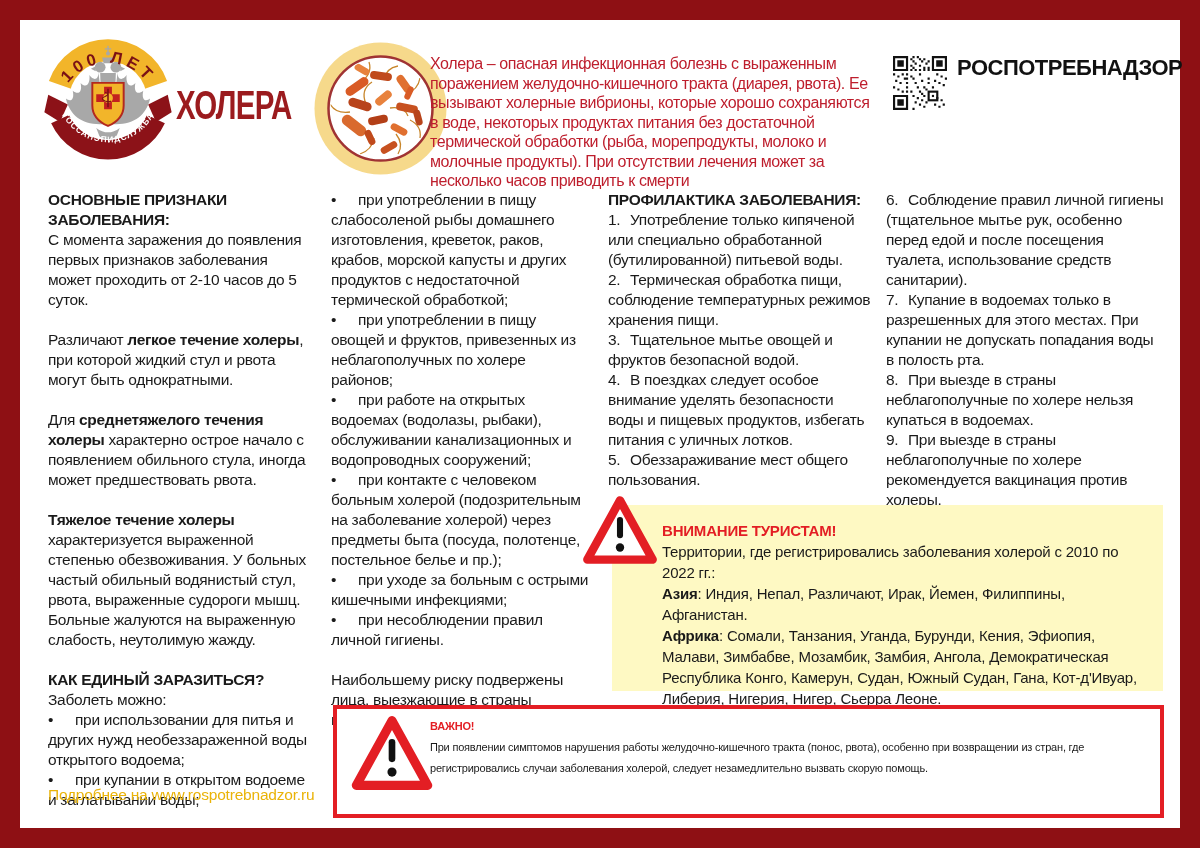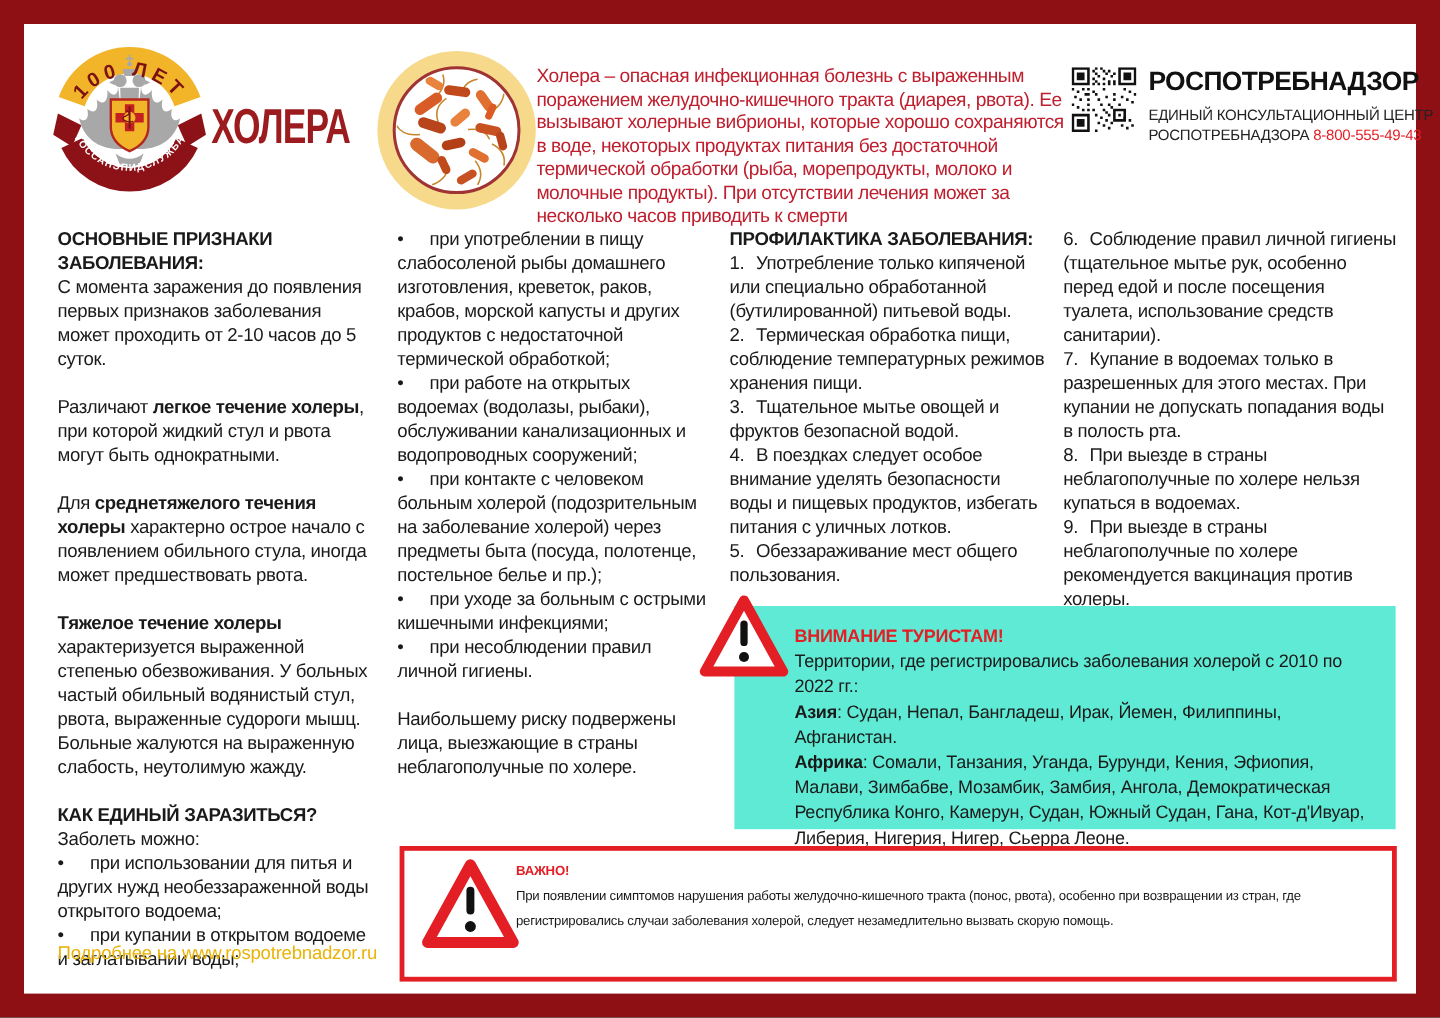--- a/index.html
+++ b/index.html
@@ -14,7 +14,7 @@
   .title{left:176px;top:82px;font-size:41px;font-weight:bold;color:#9B1B1E;
          letter-spacing:-1px;transform:scaleX(.72);transform-origin:0 0;white-space:nowrap;}
   .bacteria{left:314px;top:42px;width:133px;height:133px;}
-  .intro{left:447px;top:54px;width:440px;font-size:16px;line-height:19.5px;
+  .intro{left:430px;top:54px;width:440px;font-size:16px;line-height:19.5px;
          color:#BE1E2D;letter-spacing:-0.4px;}
   .qr{left:893px;top:56px;width:54px;height:54px;}
   .agency{left:957px;top:55px;font-size:22px;font-weight:bold;color:#111;

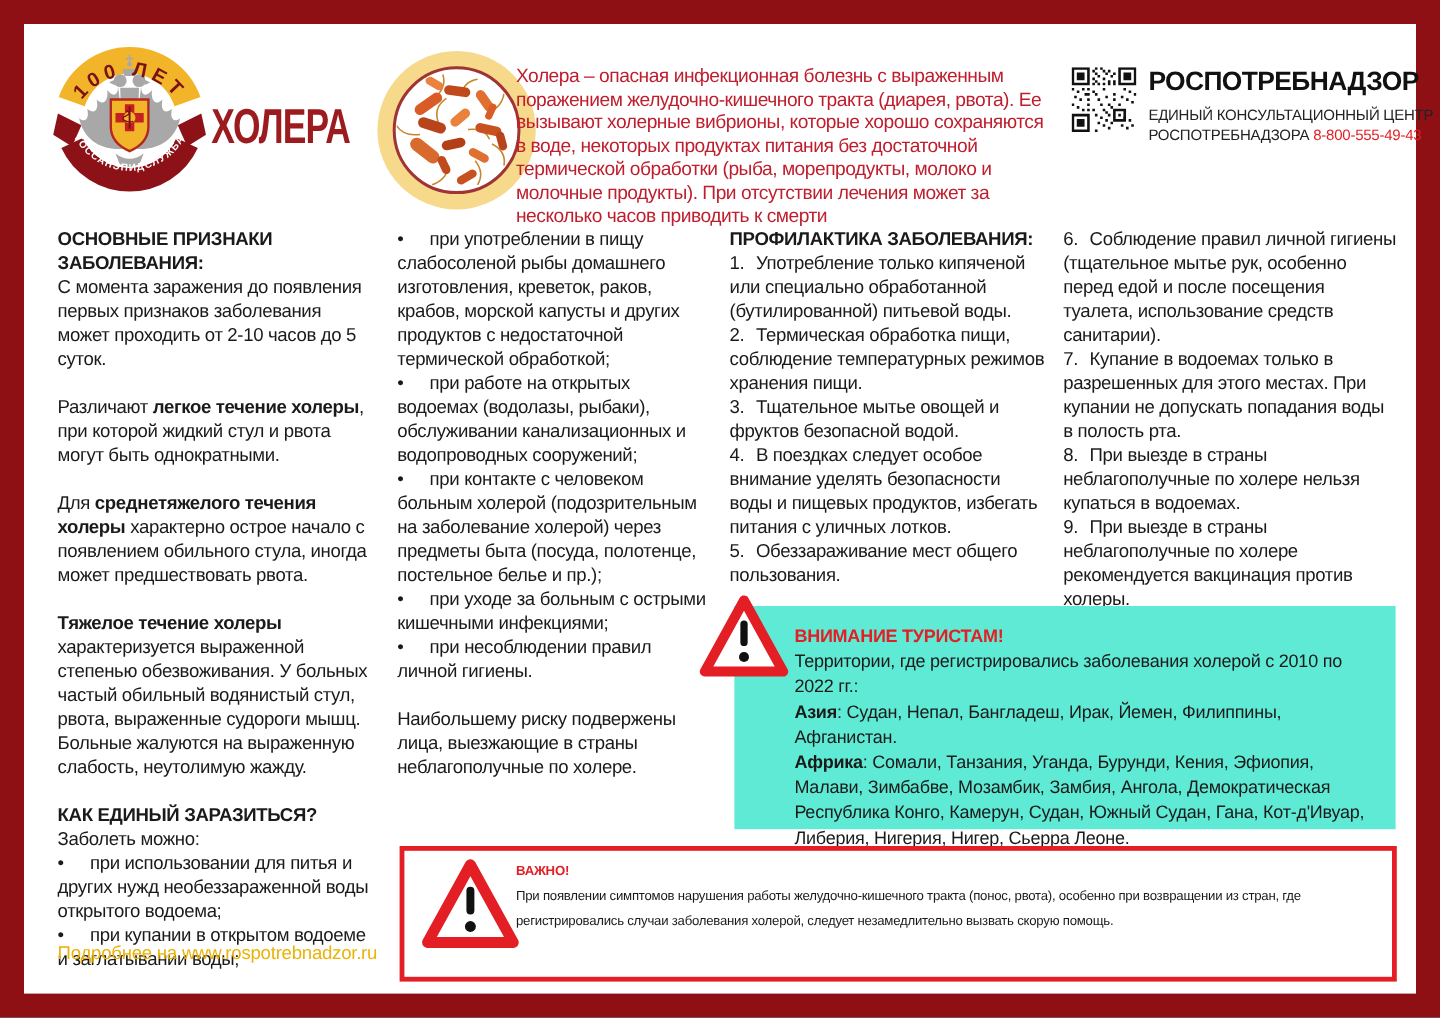--- a/index.html
+++ b/index.html
@@ -149,13 +149,6 @@
     <path fill="#111" d="M8 6h1v1H8zM10 6h1v1h-1zM12 6h1v1h-1zM14 6h1v1h-1zM16 6h1v1h-1zM6 8h1v1H6zM6 10h1v1H6zM6 12h1v1H6zM6 14h1v1H6zM6 16h1v1H6zM9 0h1v1H9zM11 0h1v1h-1zM12 1h1v1h-1zM14 1h1v1h-1zM9 2h1v1H9zM13 2h1v1h-1zM10 3h1v1h-1zM15 3h1v1h-1zM12 4h1v1h-1zM8 1h1v1H8zM16 2h1v1h-1zM8 4h1v1H8zM16 5h1v1h-1zM14 5h1v1h-1zM9 5h1v1H9zM0 8h1v1H0zM4 8h1v1H4zM2 9h1v1H2zM8 9h1v1H8zM5 10h1v1H5zM1 11h1v1H1zM3 12h1v1H3zM0 14h1v1H0zM2 15h1v1H2zM4 16h1v1H4zM12 8h1v1h-1zM20 8h1v1h-1zM9 10h1v1H9zM16 10h1v1h-1zM22 9h1v1h-1zM24 10h1v1h-1zM13 11h1v1h-1zM19 11h1v1h-1zM10 12h1v1h-1zM16 12h1v1h-1zM21 12h1v1h-1zM23 13h1v1h-1zM11 14h1v1h-1zM14 14h1v1h-1zM18 14h1v1h-1zM15 15h1v1h-1zM8 16h1v1H8zM12 16h1v1h-1zM13 17h1v1h-1zM14 18h1v1h-1zM9 18h1v1H9zM11 19h1v1h-1zM13 20h1v1h-1zM10 21h1v1h-1zM15 21h1v1h-1zM12 22h1v1h-1zM14 23h1v1h-1zM9 24h1v1H9zM20 19h1v1h-1zM22 20h1v1h-1zM19 22h1v1h-1zM21 23h1v1h-1zM23 22h1v1h-1z"></path>
   </svg>
   <div class="abs agency">РОСПОТРЕБНАДЗОР</div>
-  <div class="abs agency-sub">
-    <div><span>ЕДИНЫЙ КОНСУЛЬТАЦИОННЫЙ ЦЕНТР</span></div>
-    <div>
-      <span>РОСПОТРЕБНАДЗОРА</span>
-      <span class="phone">8-800-555-49-43</span>
-    </div>
-  </div>
 
   <div class="abs col col1">
     <h3>ОСНОВНЫЕ ПРИЗНАКИ ЗАБОЛЕВАНИЯ:</h3>

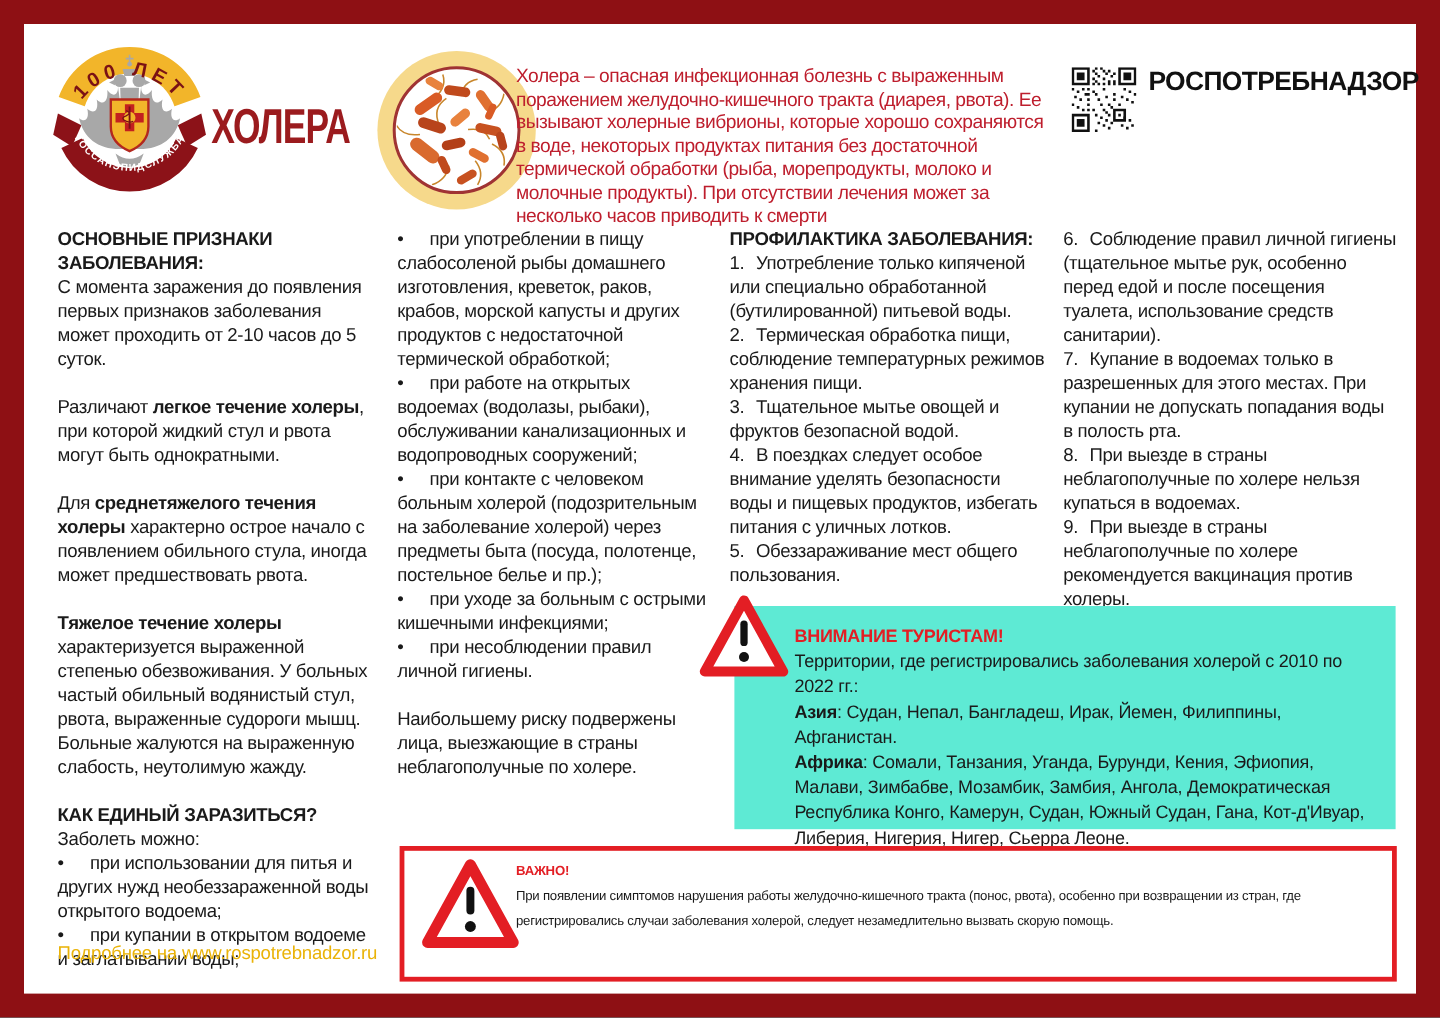--- a/index.html
+++ b/index.html
@@ -164,6 +164,7 @@
 
   <div class="abs col col2">
     <p class="tight"><span class="bullet">•</span><span>при употреблении в пищу слабосоленой рыбы домашнего изготовления, креветок, раков, крабов, морской капусты и других продуктов с недостаточной термической обработкой;</span></p>
+    <p class="tight"><span class="bullet">•</span><span>при употреблении в пищу овощей и фруктов, привезенных из неблагополучных по холере районов;</span></p>
     <p class="tight"><span class="bullet">•</span><span>при работе на открытых водоемах (водолазы, рыбаки), обслуживании канализационных и водопроводных сооружений;</span></p>
     <p class="tight"><span class="bullet">•</span><span>при контакте с человеком больным холерой (подозрительным на заболевание холерой) через предметы быта (посуда, полотенце, постельное белье и пр.);</span></p>
     <p class="tight"><span class="bullet">•</span><span>при уходе за больным с острыми кишечными инфекциями;</span></p>

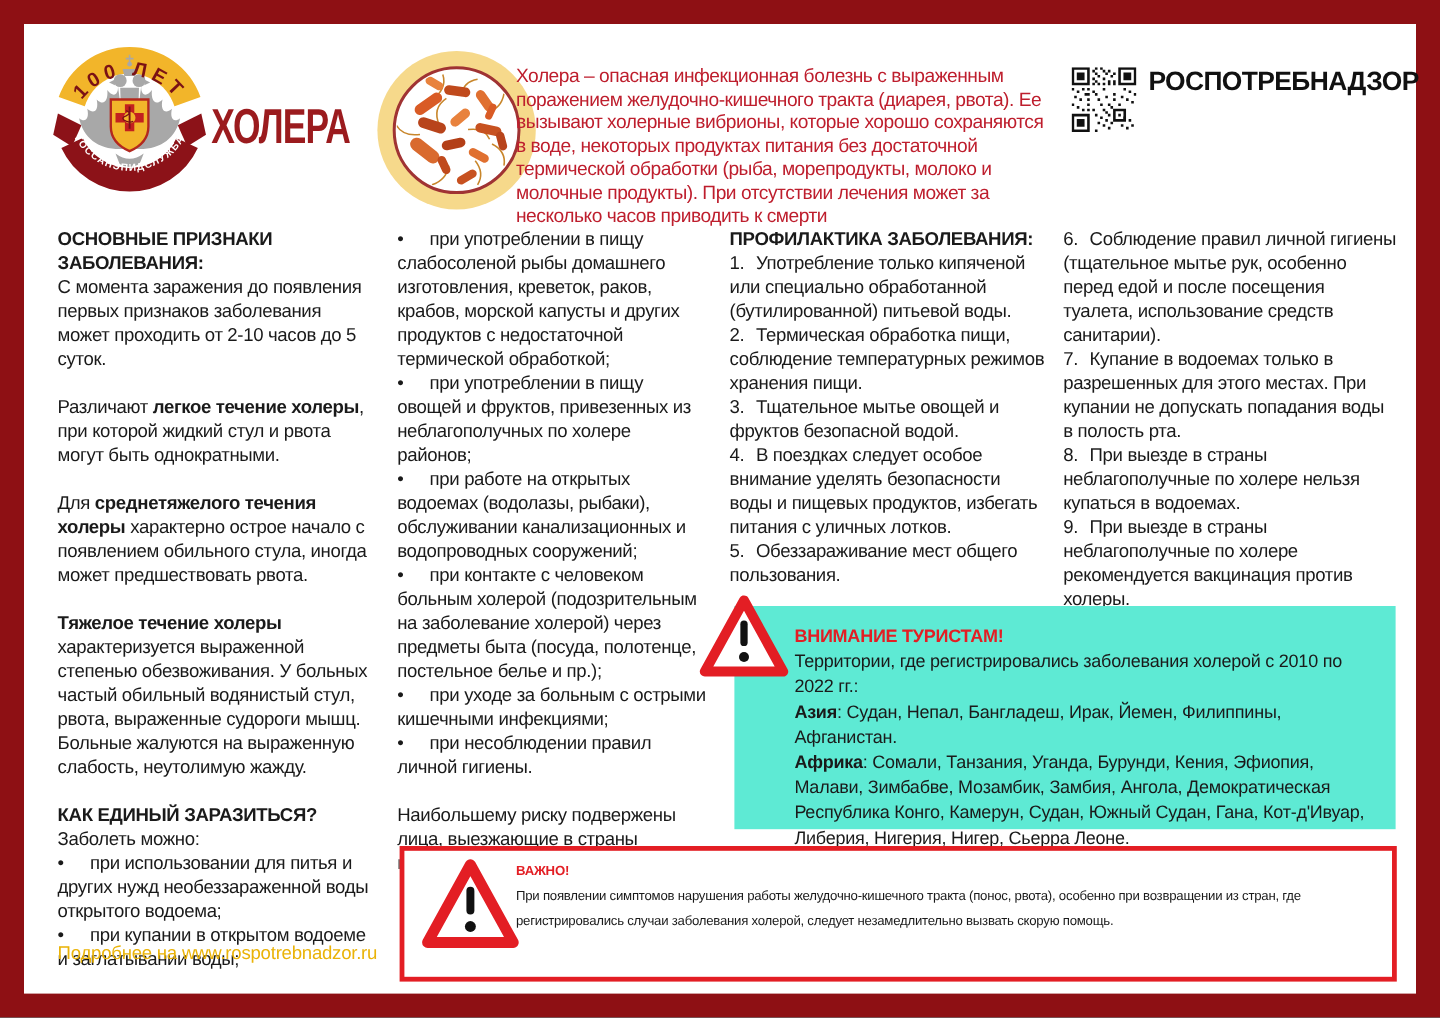--- a/index.html
+++ b/index.html
@@ -34,7 +34,7 @@
   .bullet{display:inline-block;width:27px;}
   .num{display:inline-block;min-width:22px;}
   
-  .tourists{left:612px;top:505px;width:551px;height:186px;background:#5eead4;
+  .tourists{left:612px;top:505px;width:551px;height:186px;background:#fef9c3;
             box-sizing:border-box;padding:15px 18px 0 50px;font-size:15px;
             line-height:21px;letter-spacing:-0.2px;}
   .tourists p{margin:0;}

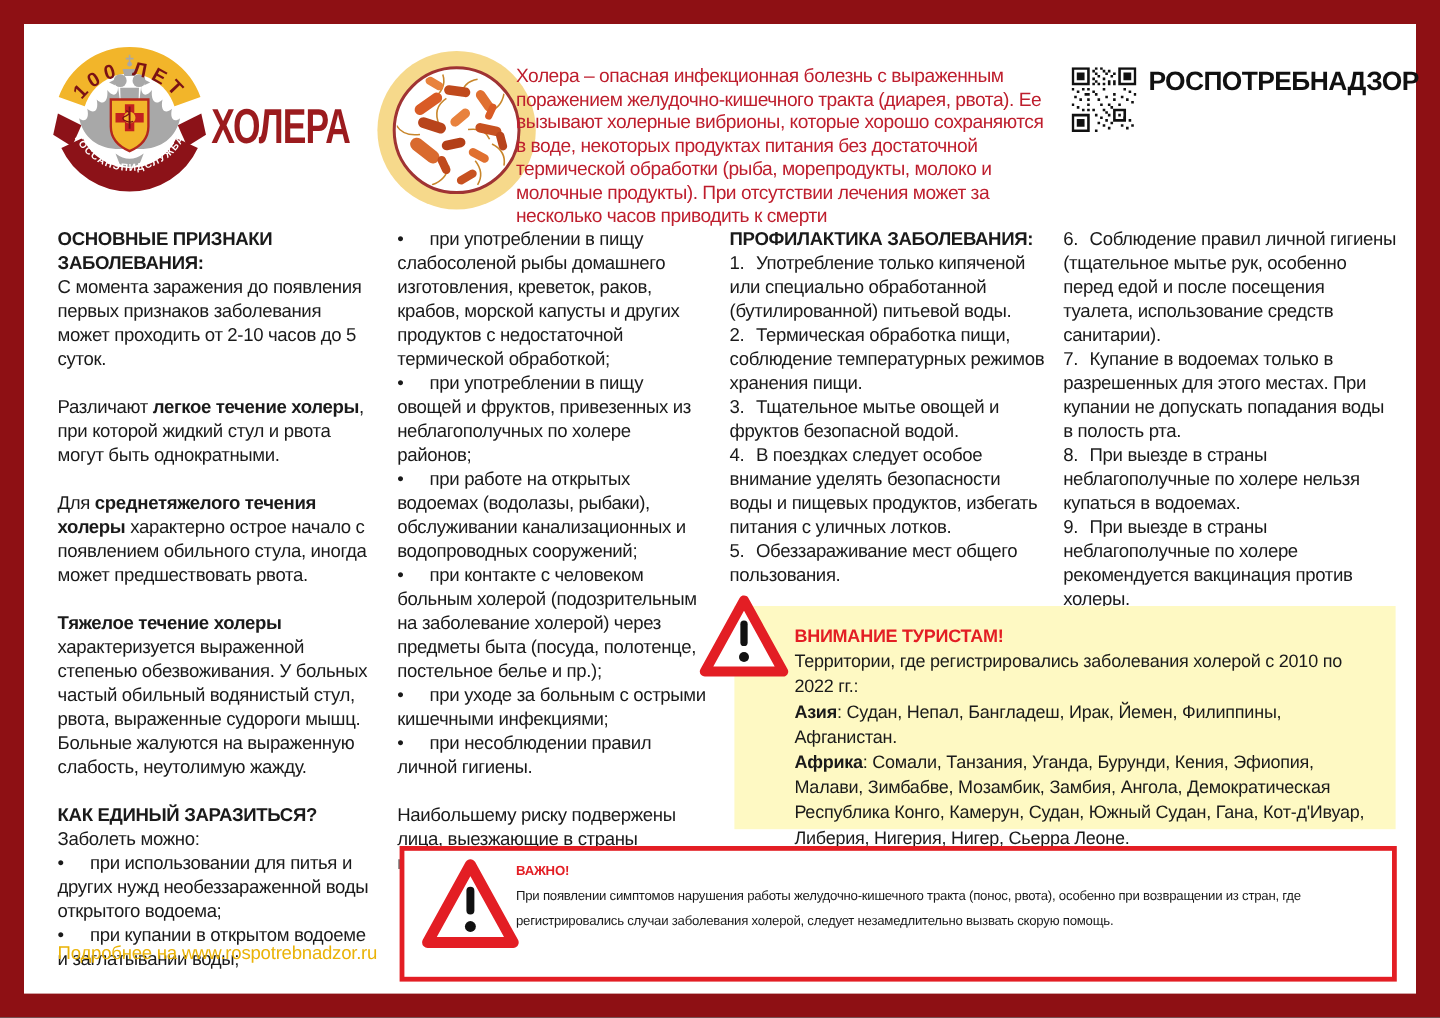--- a/index.html
+++ b/index.html
@@ -191,7 +191,7 @@
   <div class="abs tourists">
     <p class="box-title">ВНИМАНИЕ ТУРИСТАМ!</p>
     <p>Территории, где регистрировались заболевания холерой с 2010 по 2022 гг.:</p>
-    <p><b>Азия</b><span>: Судан, Непал, Бангладеш, Ирак, Йемен, Филиппины, Афганистан.</span></p>
+    <p><b>Азия</b><span>: Индия, Непал, Различают, Ирак, Йемен, Филиппины, Афганистан.</span></p>
     <p><b>Африка</b><span>: Сомали, Танзания, Уганда, Бурунди, Кения, Эфиопия, Малави, Зимбабве, Мозамбик, Замбия, Ангола, Демократическая Республика Конго, Камерун, Судан, Южный Судан, Гана, Кот-д'Ивуар, Либерия, Нигерия, Нигер, Сьерра Леоне.</span></p>
     <p><b>Америка</b><span>: Гаити, Доминиканская Республика.</span></p>
   </div>

